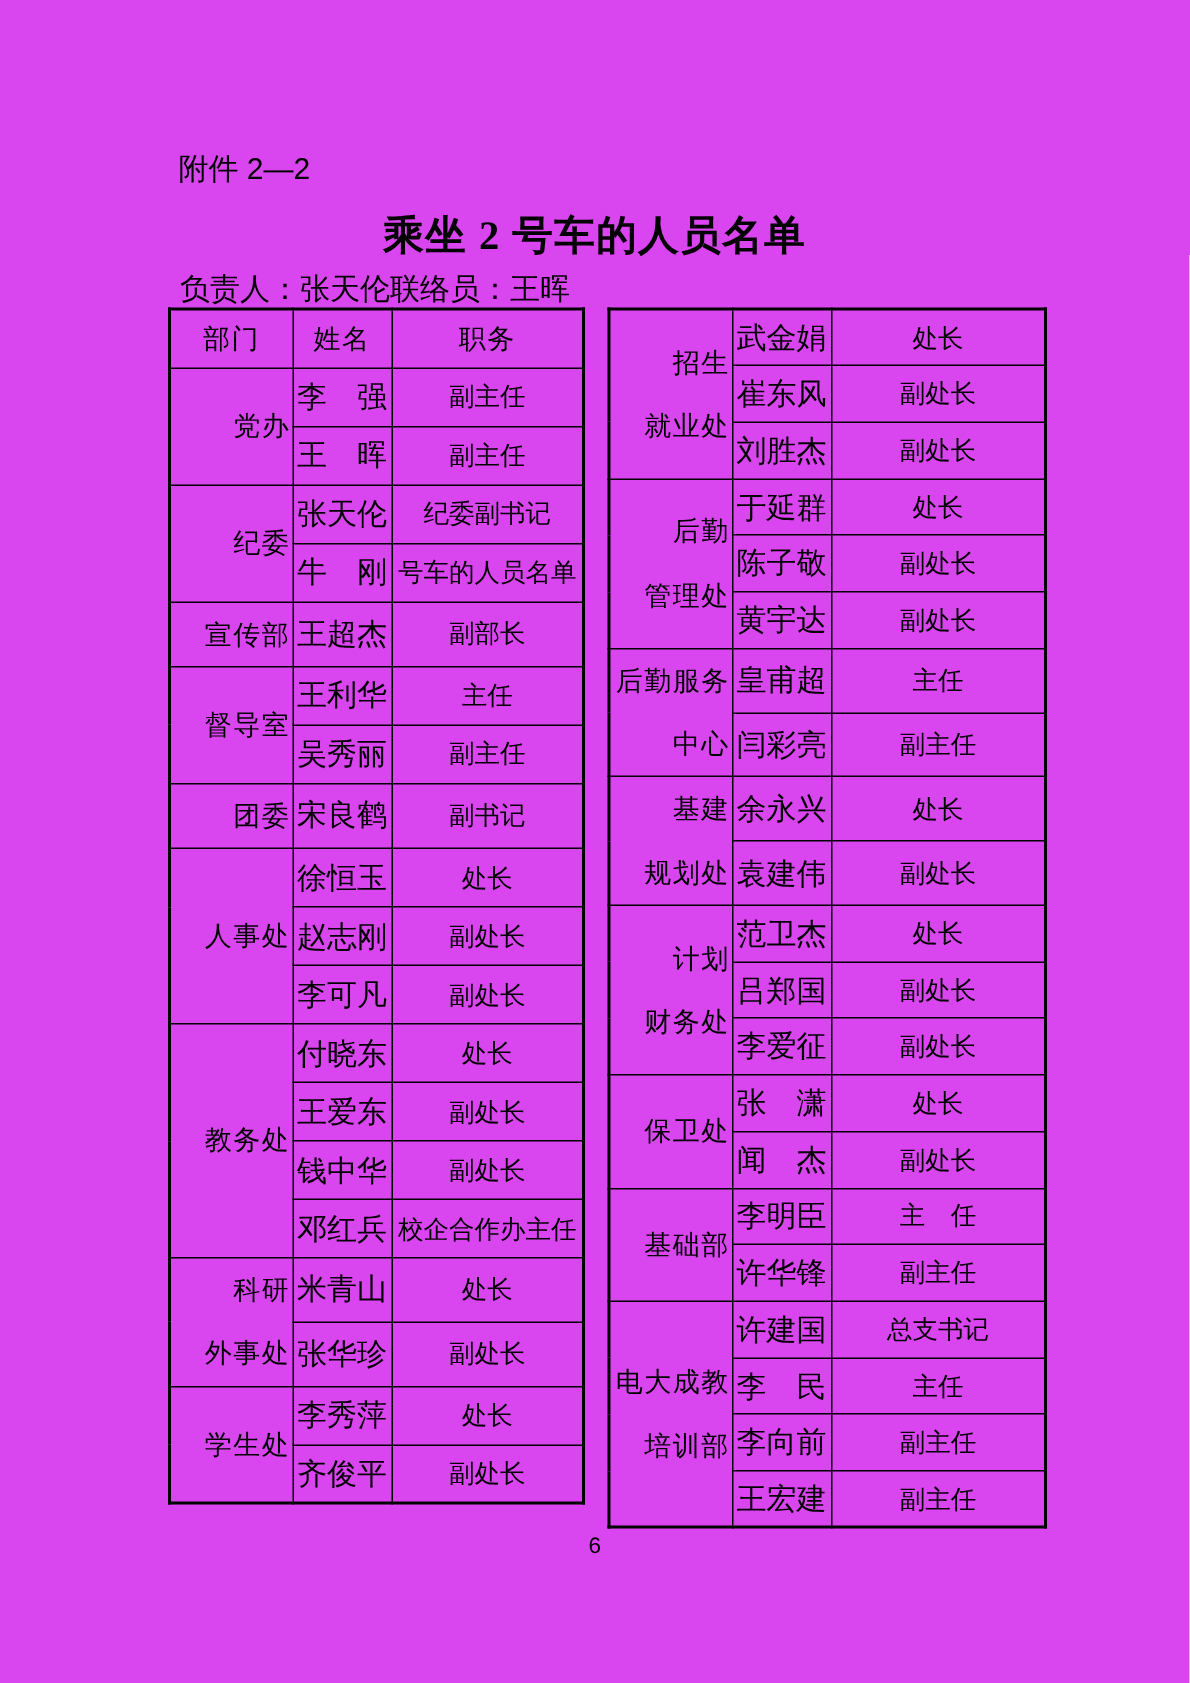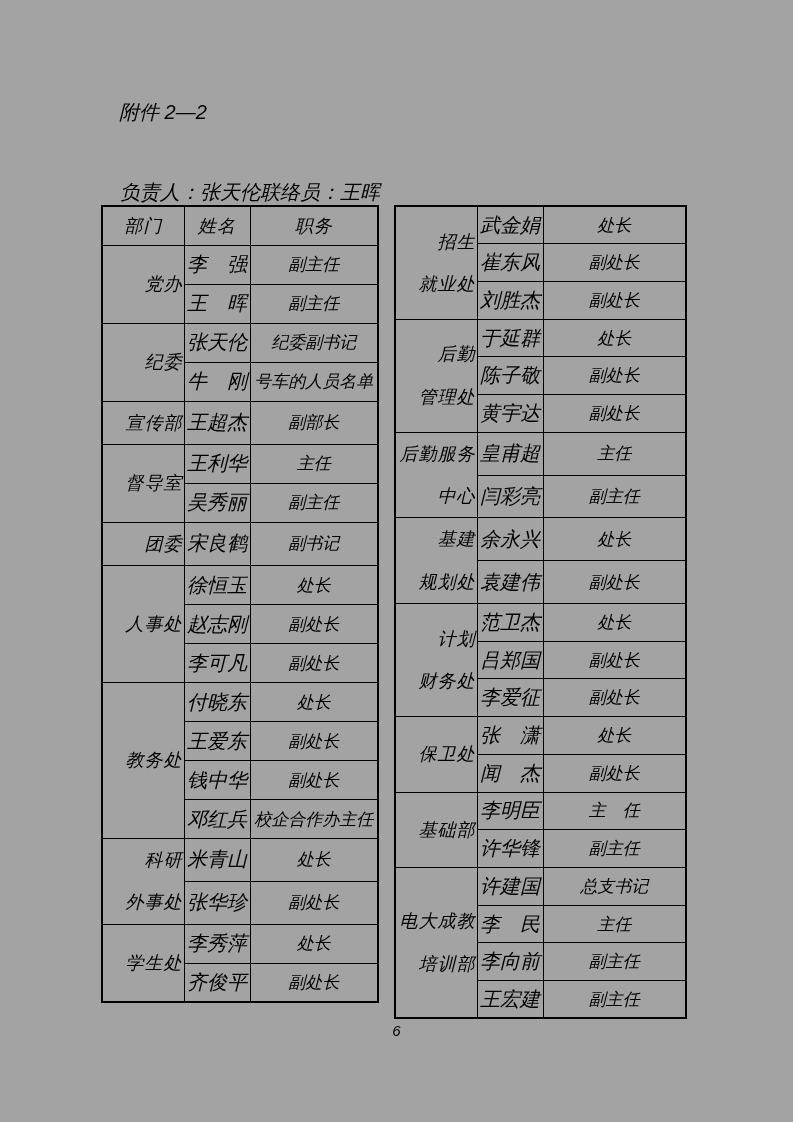--- a/index.html
+++ b/index.html
@@ -8,11 +8,10 @@
     position: relative;
     width: 793px;
     height: 1122px;
-    background: #a3a3a3;
+    background: #d946ef;
     color: #000000;
     font-family: "Liberation Serif", serif;
     overflow: hidden;
-    font-style: italic;
   }
   .attachment {
     position: absolute;

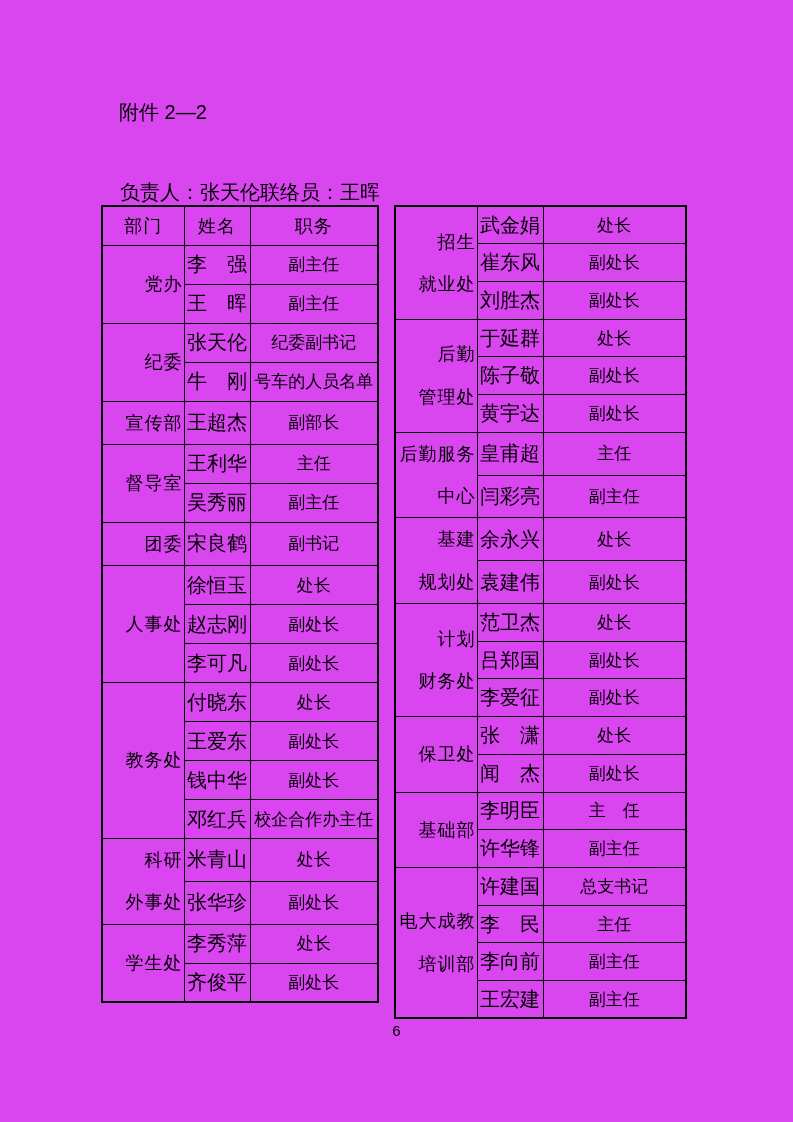--- a/index.html
+++ b/index.html
@@ -82,6 +82,7 @@
 <div class="page">
   <div class="attachment">附件 2—2</div>
 
+  <div class="page-title">乘坐 2 号车的人员名单</div>
 
   <div class="subtitle">
     <span>负责人：张天伦</span><span class="liaison">联络员：王晖</span>

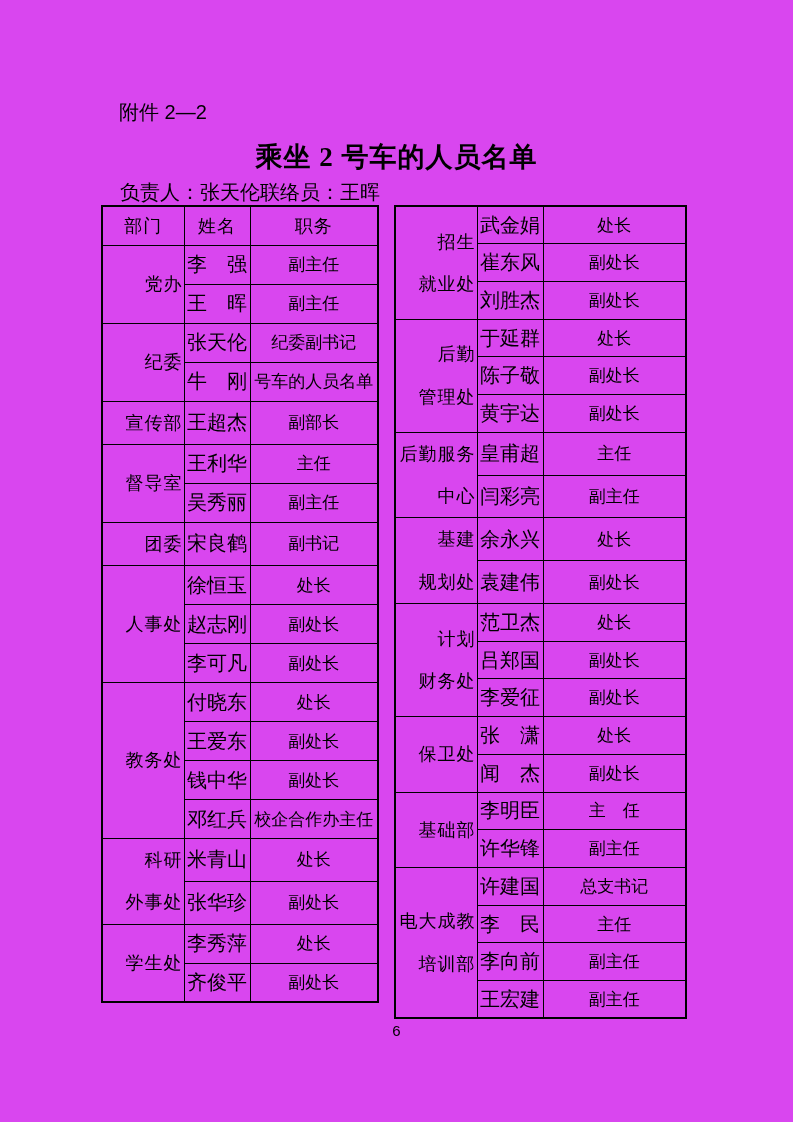--- a/index.html
+++ b/index.html
@@ -39,7 +39,7 @@
   .subtitle .liaison { }
   .tables {
     position: absolute;
-    left: 101px;
+    left: 112px;
     top: 205px;
     display: flex;
     align-items: flex-start;

